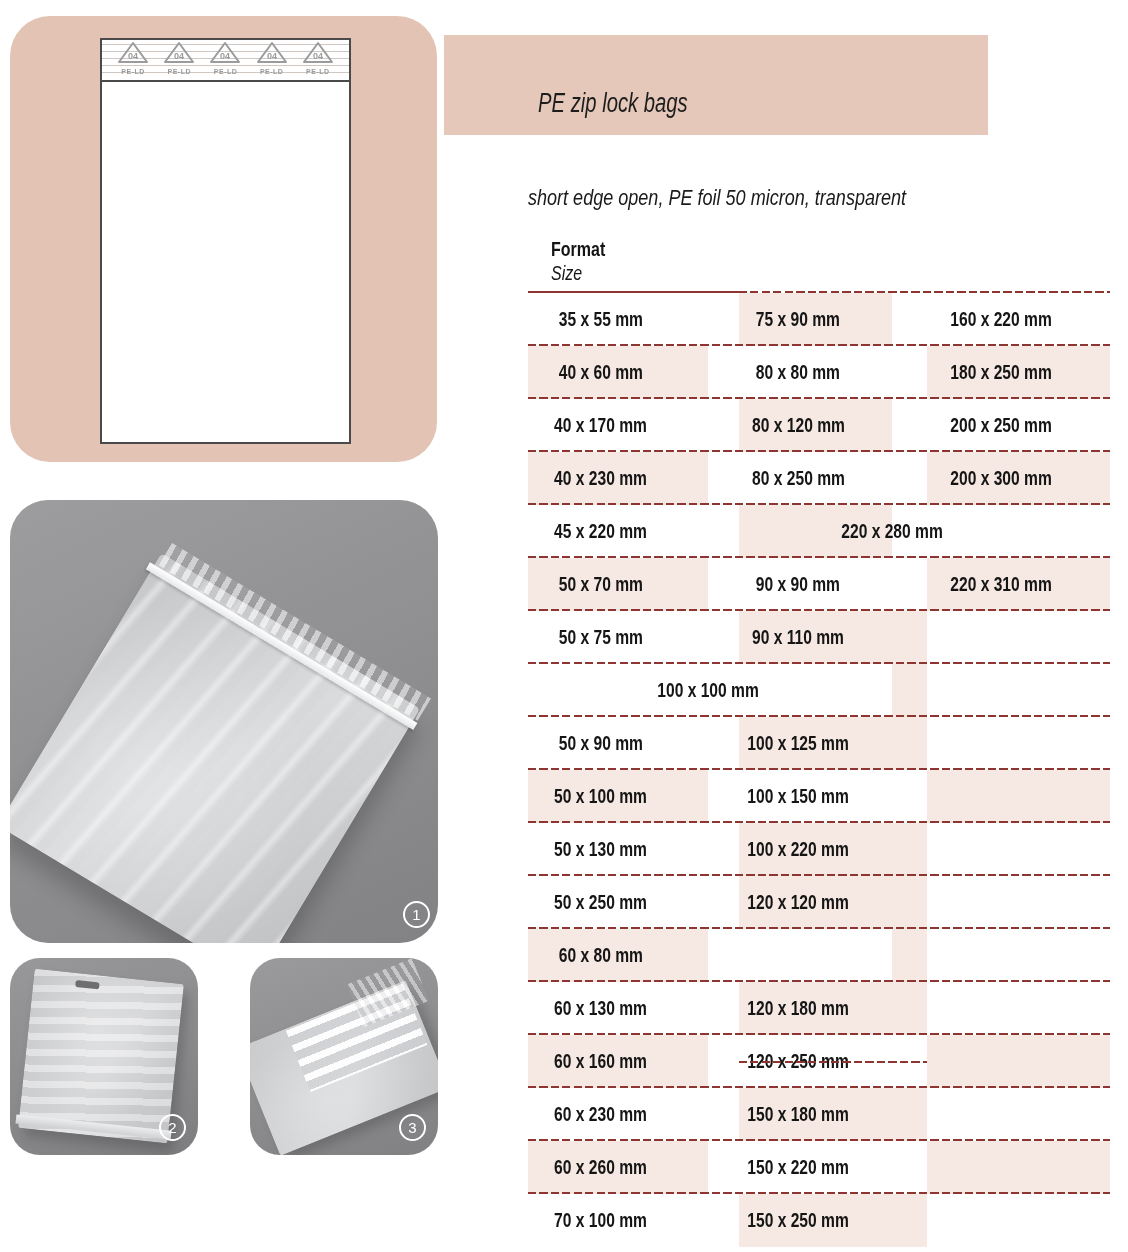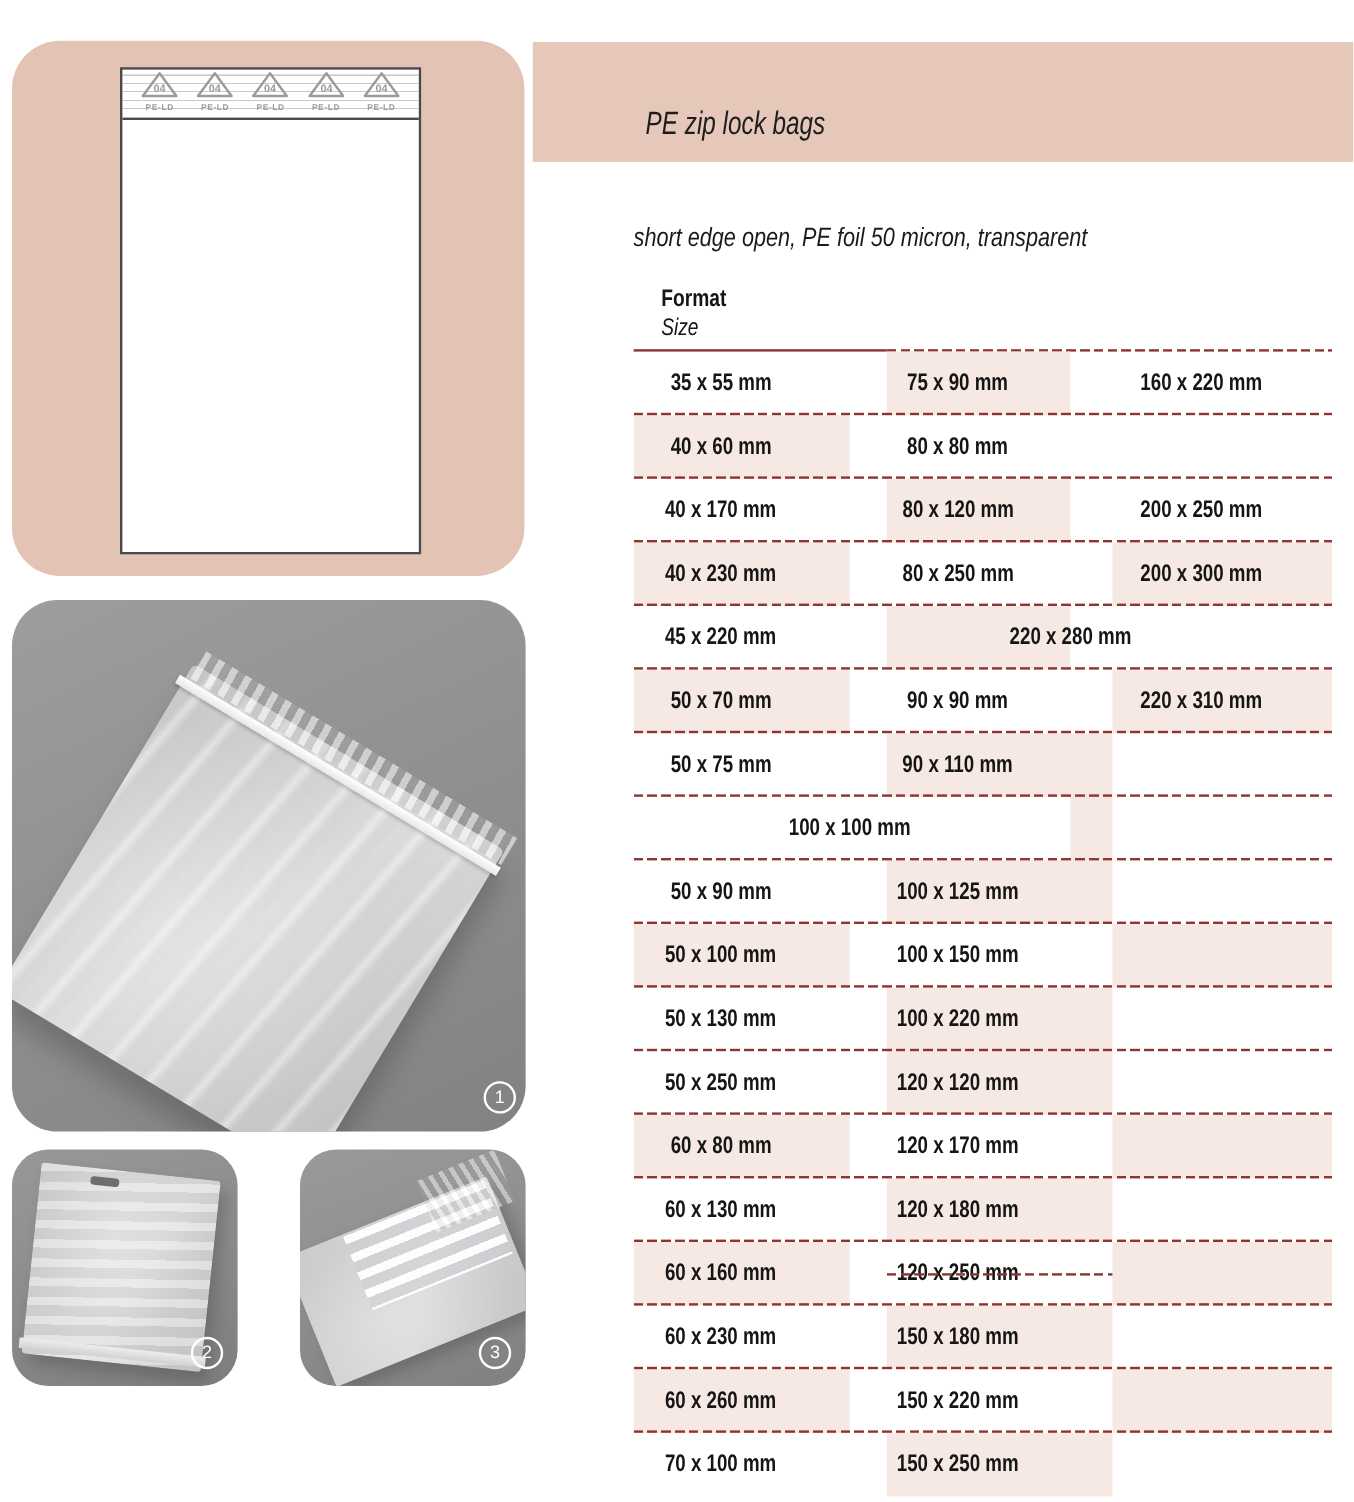--- a/index.html
+++ b/index.html
@@ -7,7 +7,7 @@
         font-family:"Liberation Sans",sans-serif;color:#151515;}
 
   
-  .diagram-box{position:absolute;left:10px;top:34px;width:427px;height:446px;
+  .diagram-box{position:absolute;left:10px;top:16px;width:427px;height:446px;
                background:#e2c3b4;border-radius:40px;}
   .bag-outline{position:absolute;left:90px;top:22px;width:247px;height:402px;
                background:#fff;border:2px solid #4a4a4a;}

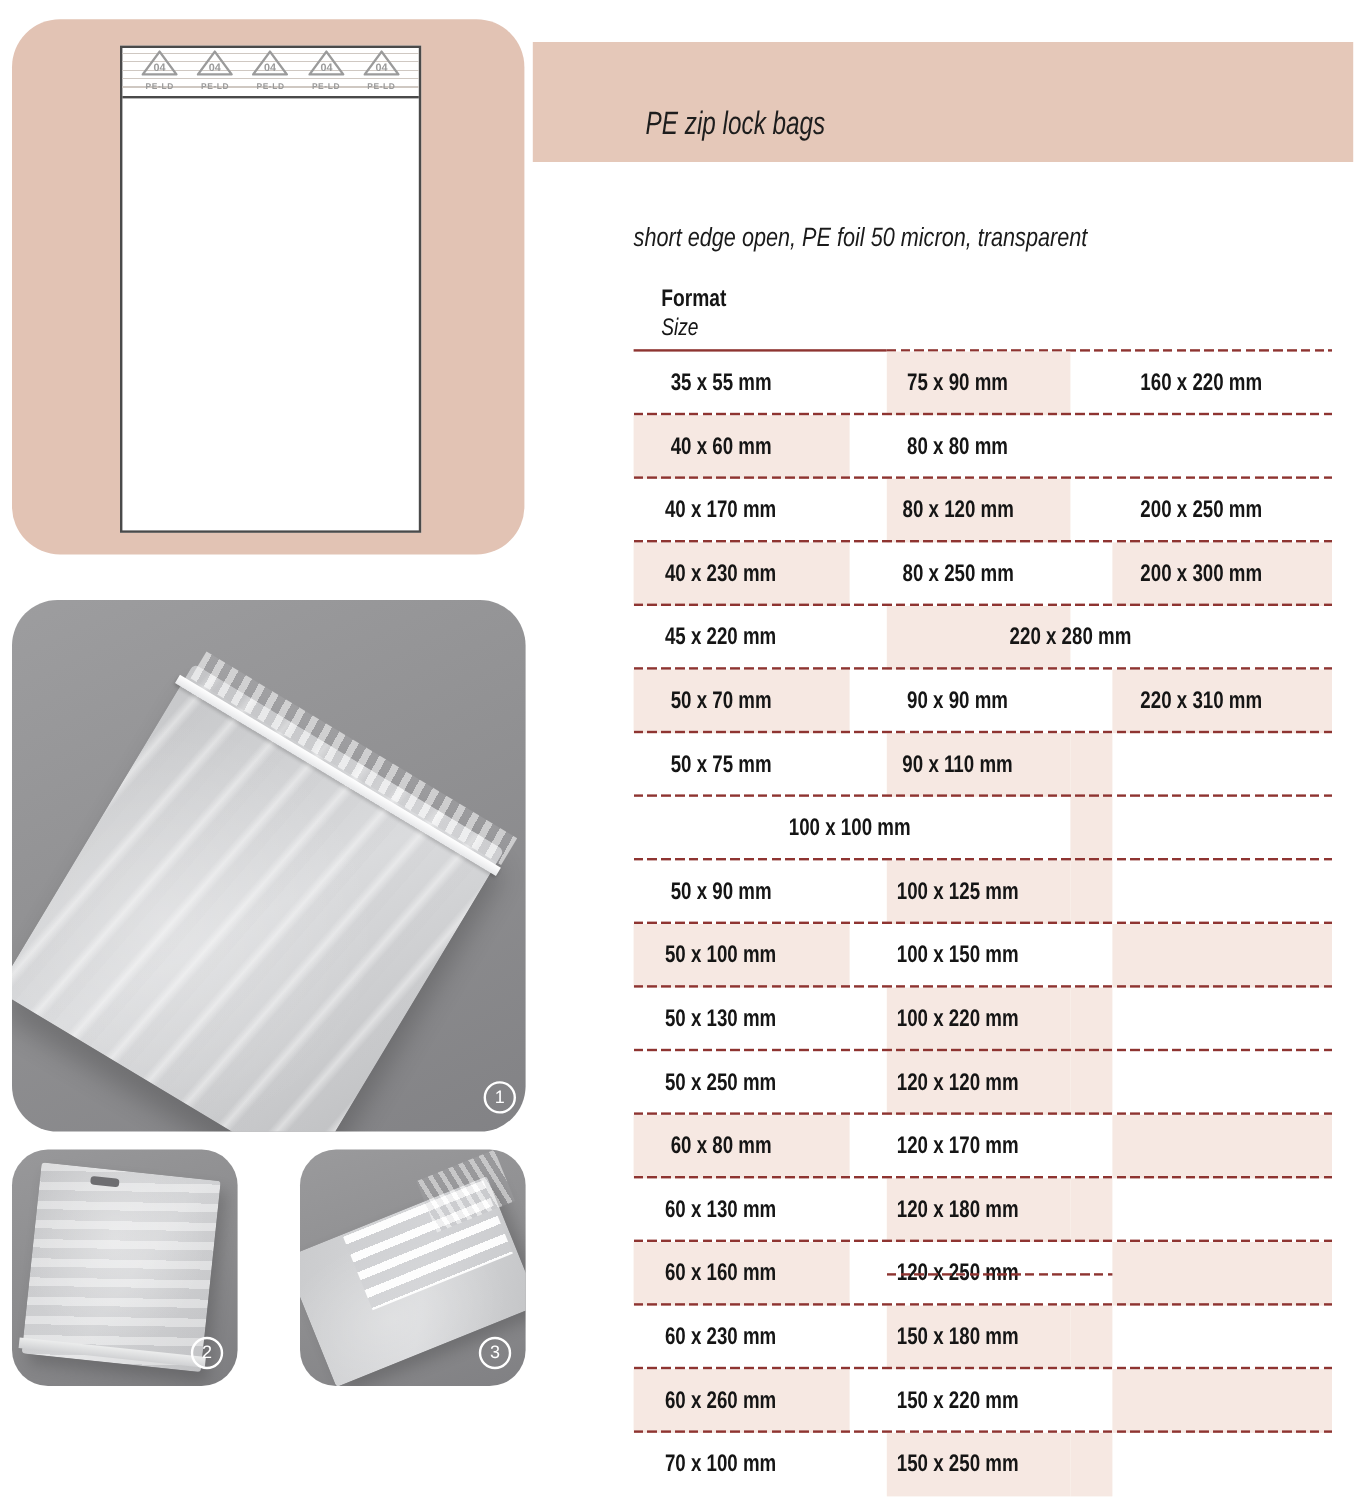--- a/index.html
+++ b/index.html
@@ -20,7 +20,7 @@
   .recycle .mat{font-size:7px;letter-spacing:.5px;line-height:6px;color:#9b9b9b;font-weight:bold;}
 
   
-  .banner{position:absolute;left:444px;top:35px;width:684px;height:100px;background:#e5c8b9;}
+  .banner{position:absolute;left:444px;top:35px;width:544px;height:100px;background:#e5c8b9;}
   .title{position:absolute;left:94px;top:55px;font-style:italic;font-size:27px;line-height:27px;
          color:#1d1d1d;transform:scaleX(.75);transform-origin:left top;white-space:nowrap;}
   .subtitle{position:absolute;left:528px;top:185px;font-style:italic;font-size:22px;

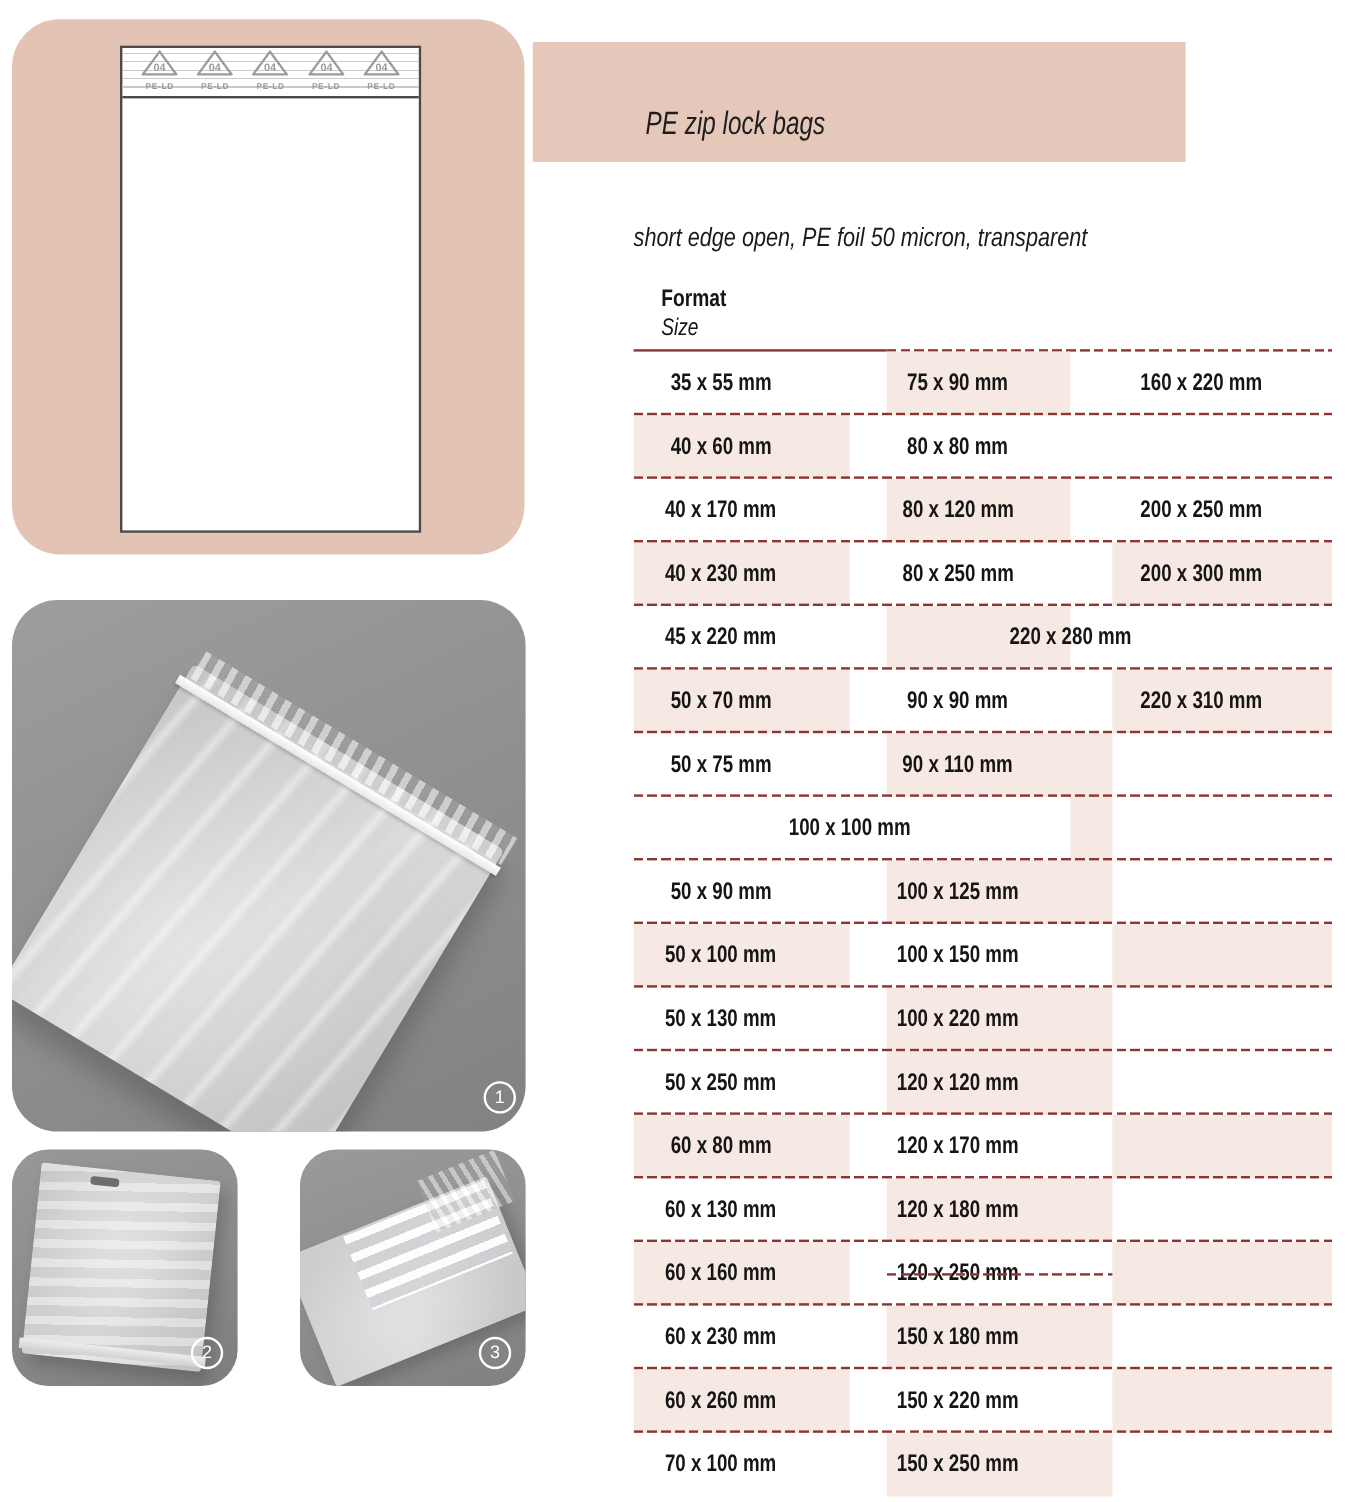--- a/index.html
+++ b/index.html
@@ -165,6 +165,9 @@
             <span class="cx">80 x 80 mm</span>
           </div>
           <div class="cell gutcol"></div>
+          <div class="cell c3 s">
+            <span class="cx">180 x 250 mm</span>
+          </div>
         </div>
         <div class="row bordered">
           <div class="cell c1">

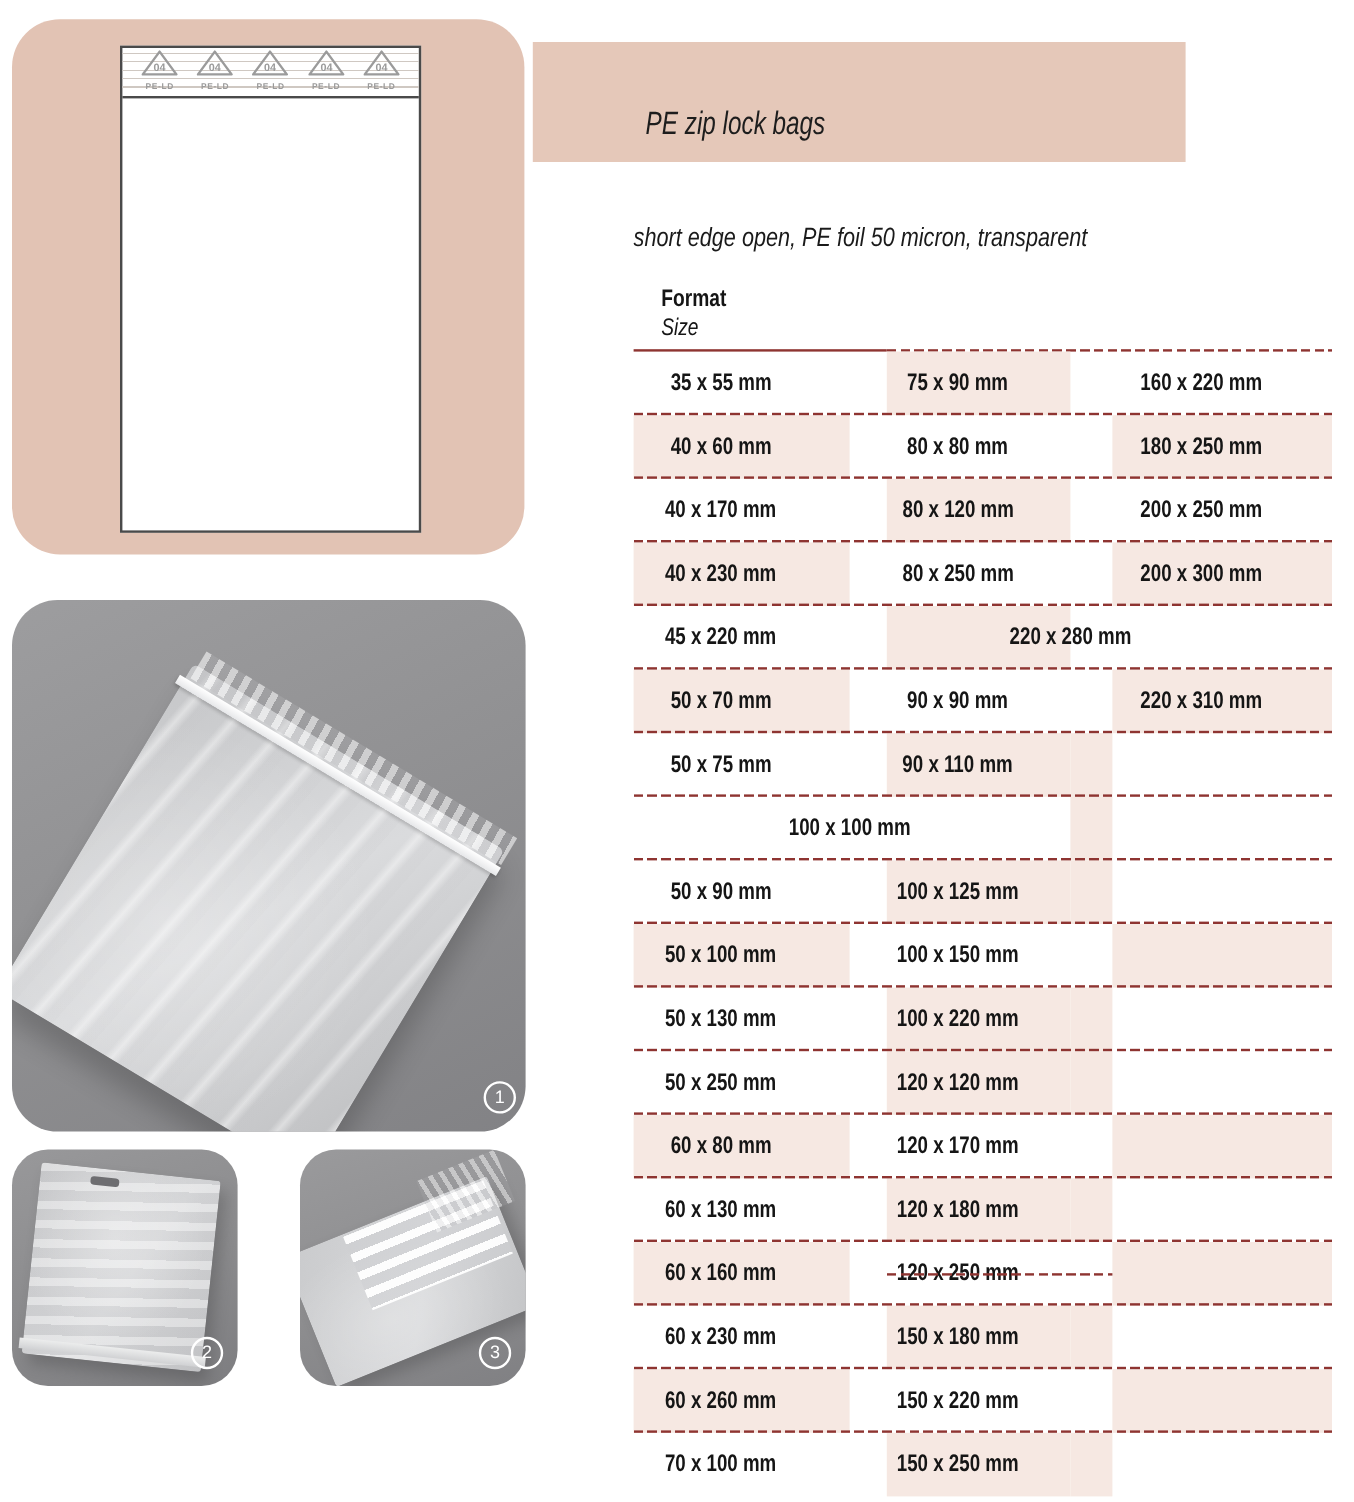--- a/index.html
+++ b/index.html
@@ -286,9 +286,6 @@
             <span class="cx">60 x 80 mm</span>
           </div>
           <div class="cell gapcol"></div>
-          <div class="cell c2">
-            <span class="cx">120 x 170 mm</span>
-          </div>
           <div class="cell gutcol"></div>
           <div class="cell c3 s"></div>
         </div>

